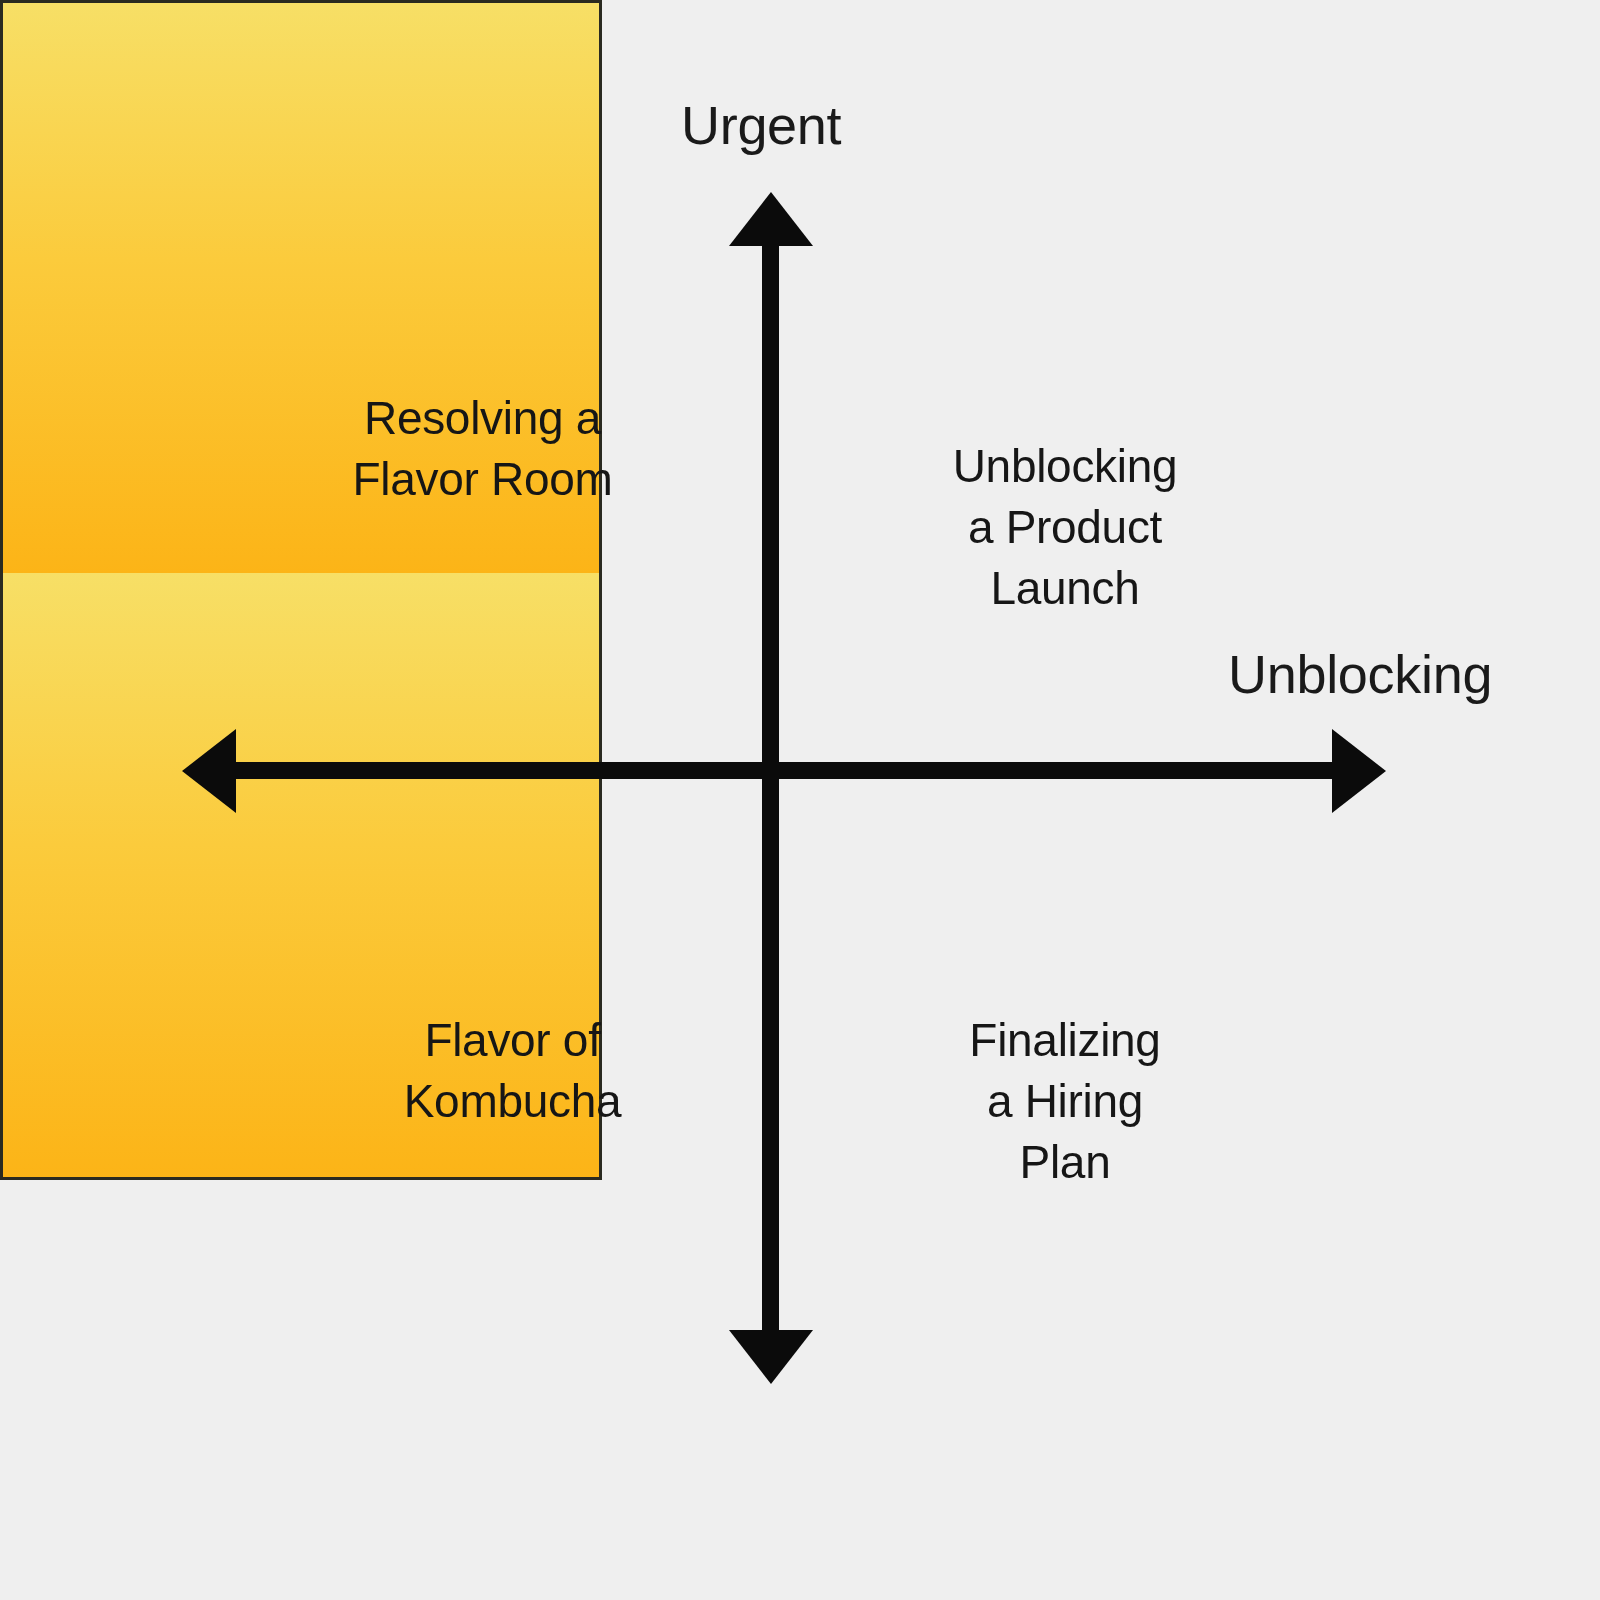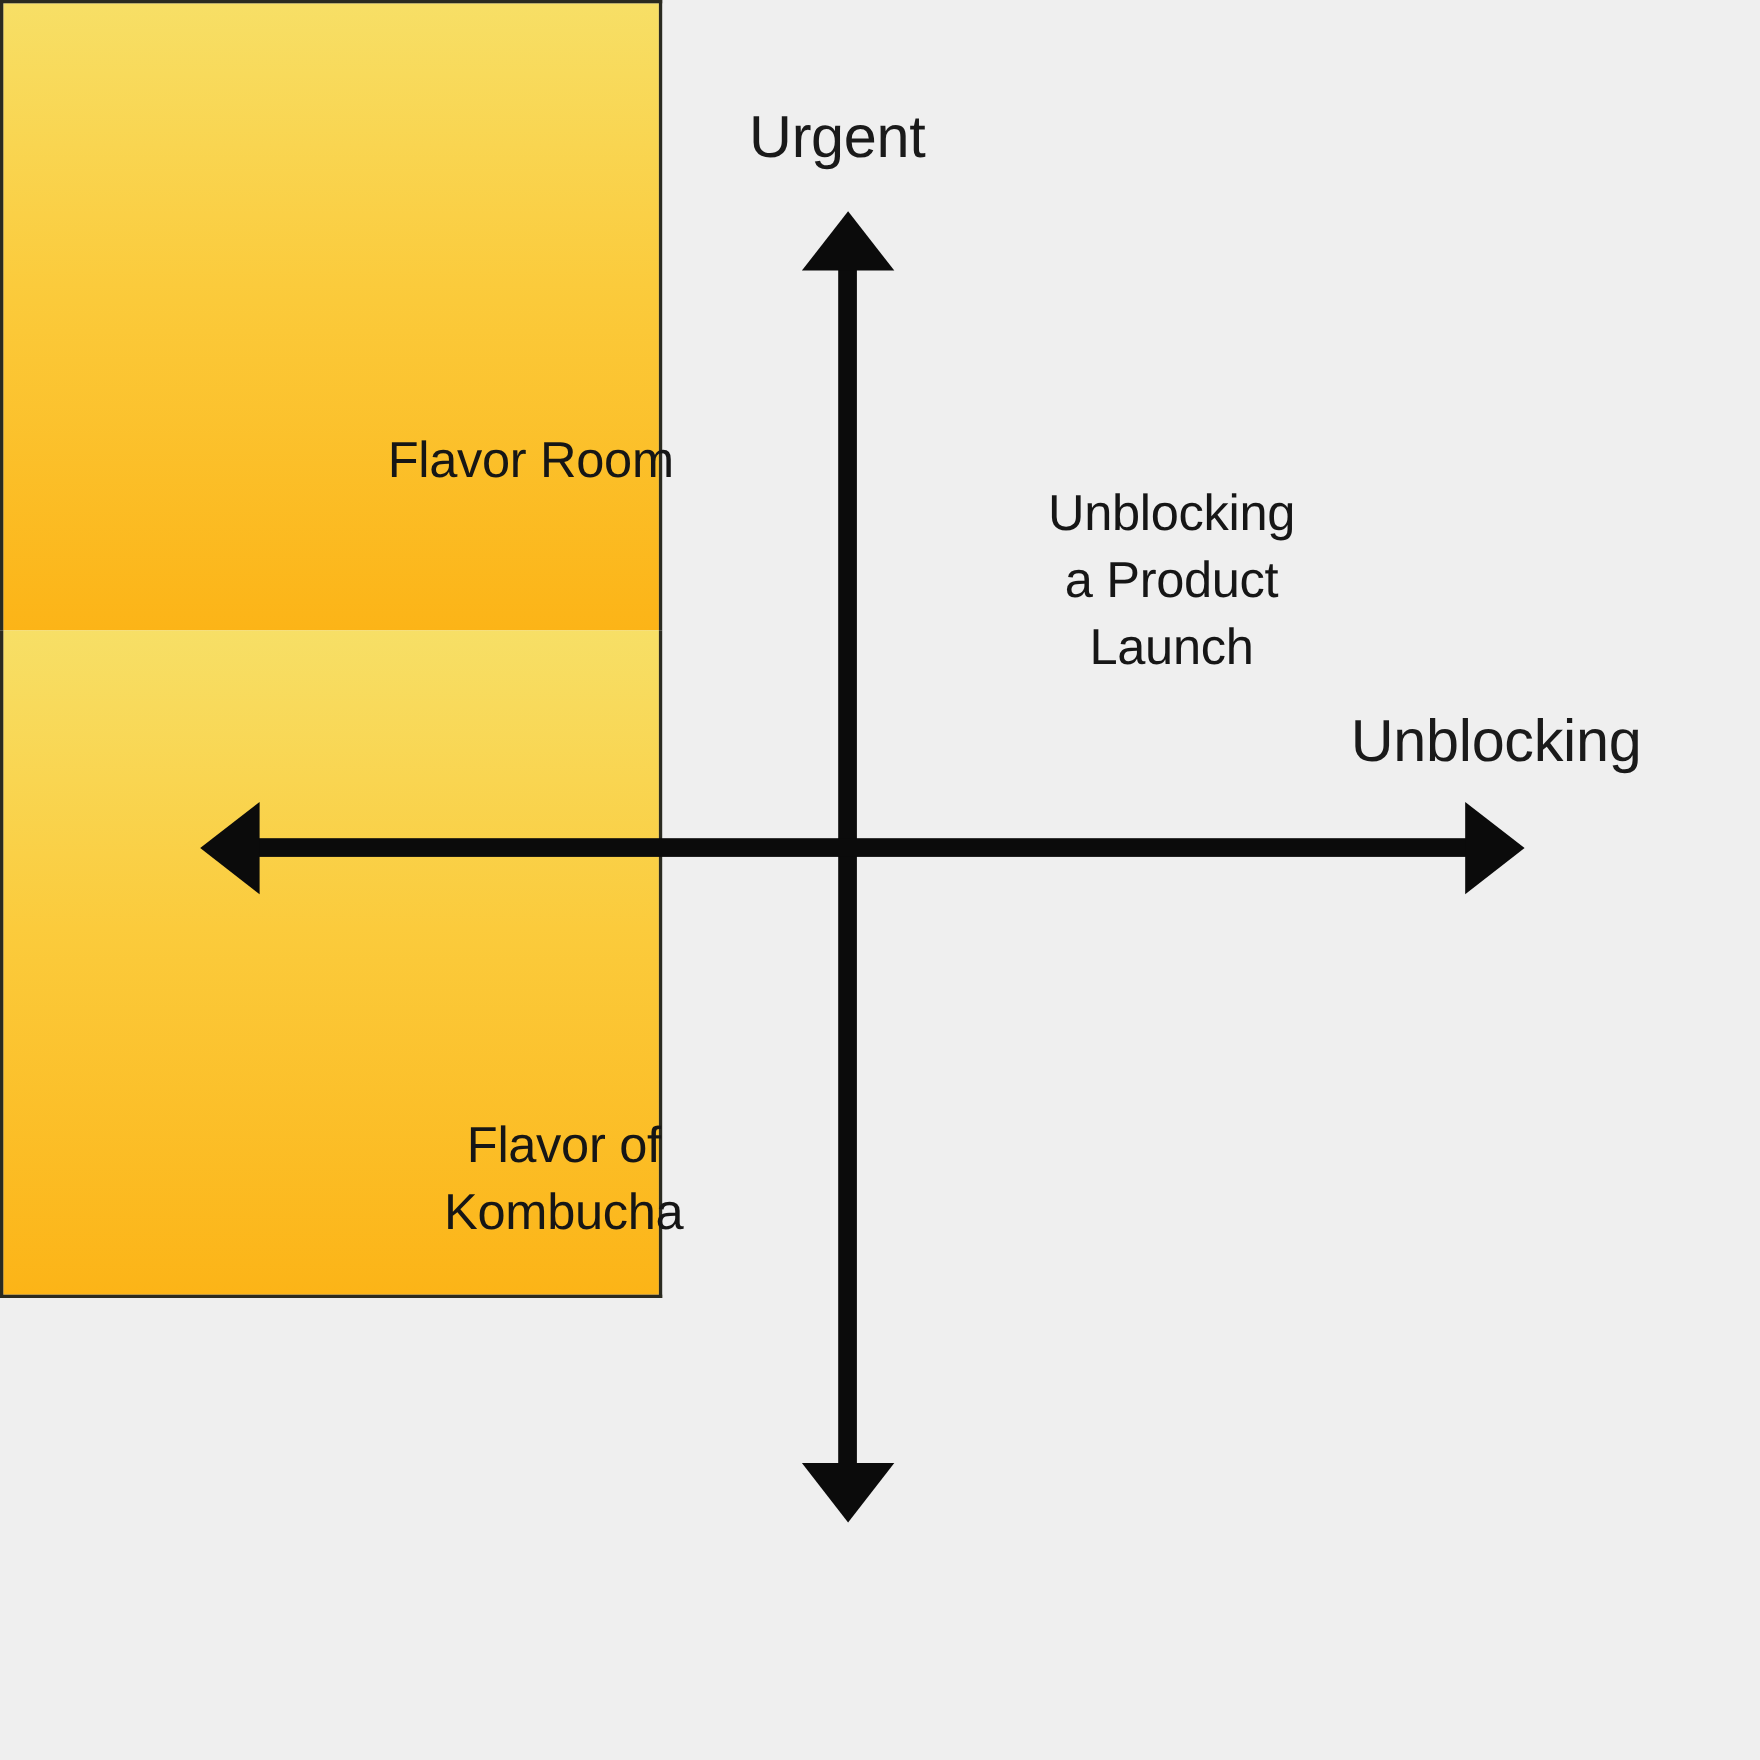--- a/index.html
+++ b/index.html
@@ -184,6 +184,7 @@
   <div class="axis-label" id="axis-label-important">Unblocking</div>
 
   <div class="quad-label" id="quadrant-label-urgent-notimportant">
+    <span class="line">Resolving a</span>
     <span class="line">Flavor Room</span>
   </div>
 

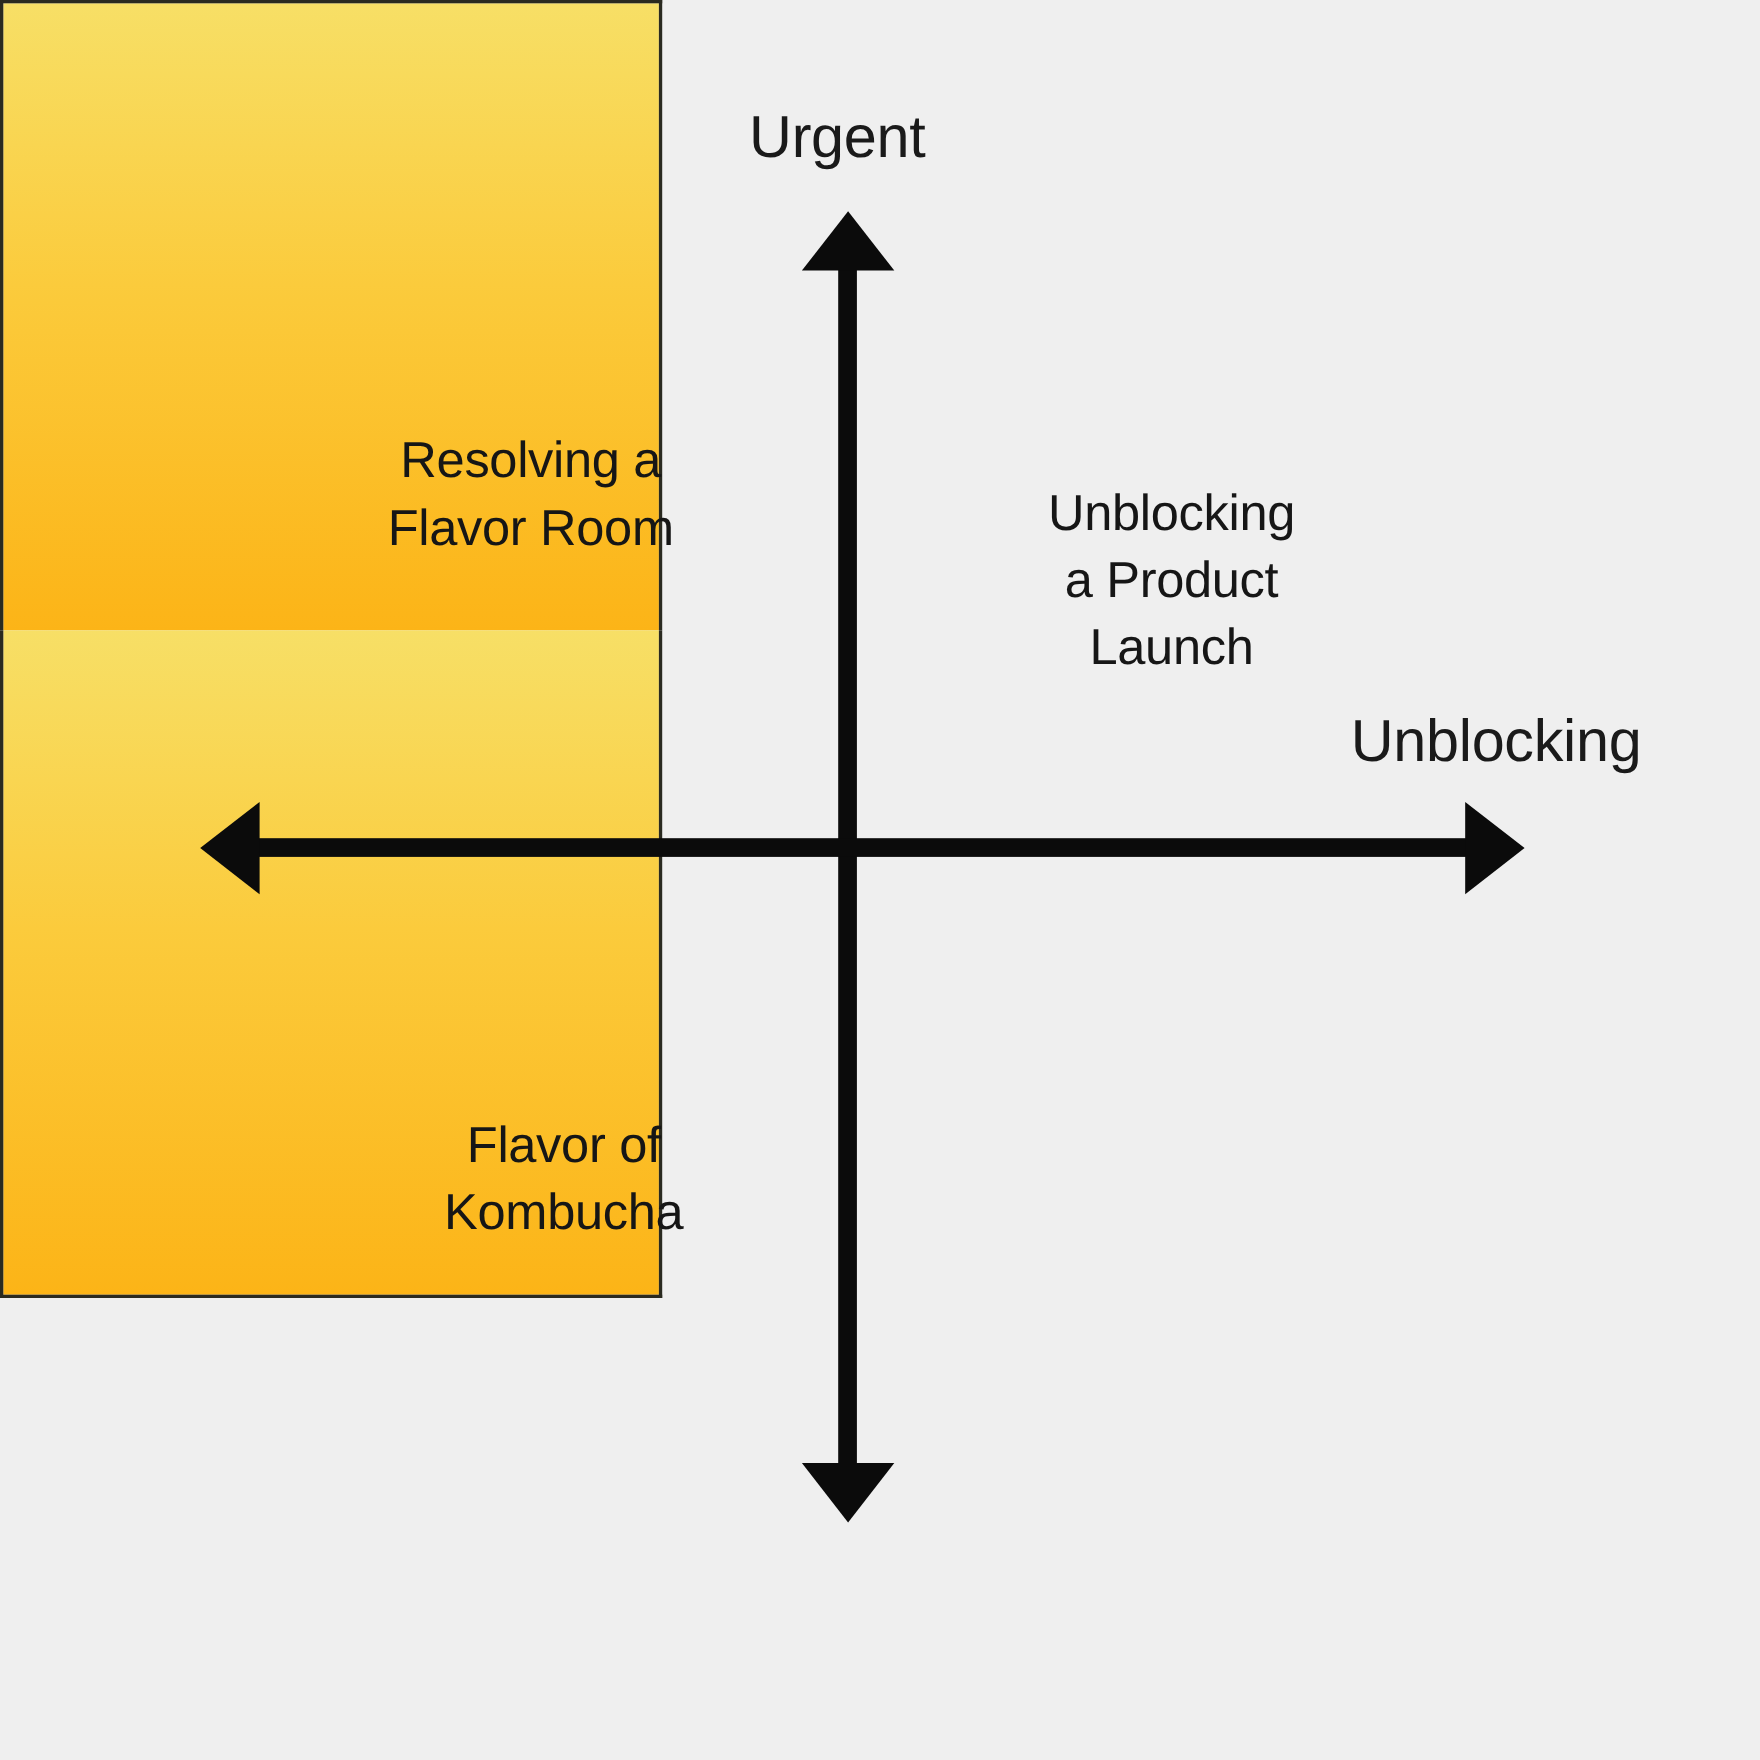--- a/index.html
+++ b/index.html
@@ -199,6 +199,11 @@
     <span class="line">Kombucha</span>
   </div>
 
+  <div class="quad-label" id="quadrant-label-noturgent-important">
+    <span class="line">Finalizing</span>
+    <span class="line">a Hiring</span>
+    <span class="line">Plan</span>
+  </div>
 
 </div>
 

